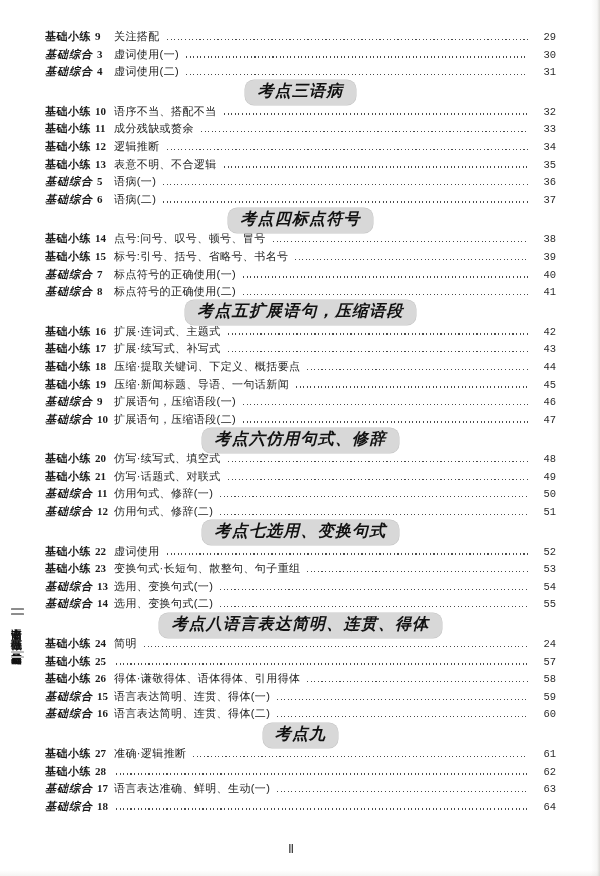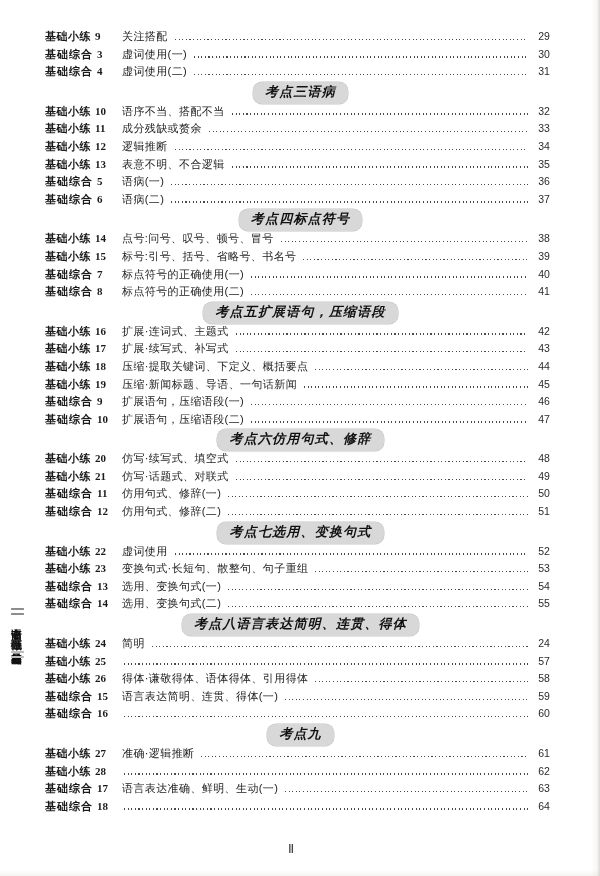--- a/index.html
+++ b/index.html
@@ -18,7 +18,7 @@
   
   .toc{position:absolute;left:45px;right:44px;top:29px;}
   .row{display:flex;align-items:baseline;height:17.6px;white-space:nowrap;}
-  .row .label{display:inline-flex;align-items:baseline;min-width:69px;margin-right:8px;font-weight:bold;font-size:11px;}
+  .row .label{display:inline-flex;align-items:baseline;min-width:69px;margin-right:0;font-weight:bold;font-size:11px;}
   .row .cat{letter-spacing:.5px;}
   .row.comprehensive .cat{font-family:"Liberation Serif",serif;letter-spacing:1px;}
   .row .num{font-family:"Liberation Serif",serif;font-weight:bold;font-size:11px;margin-left:4px;}

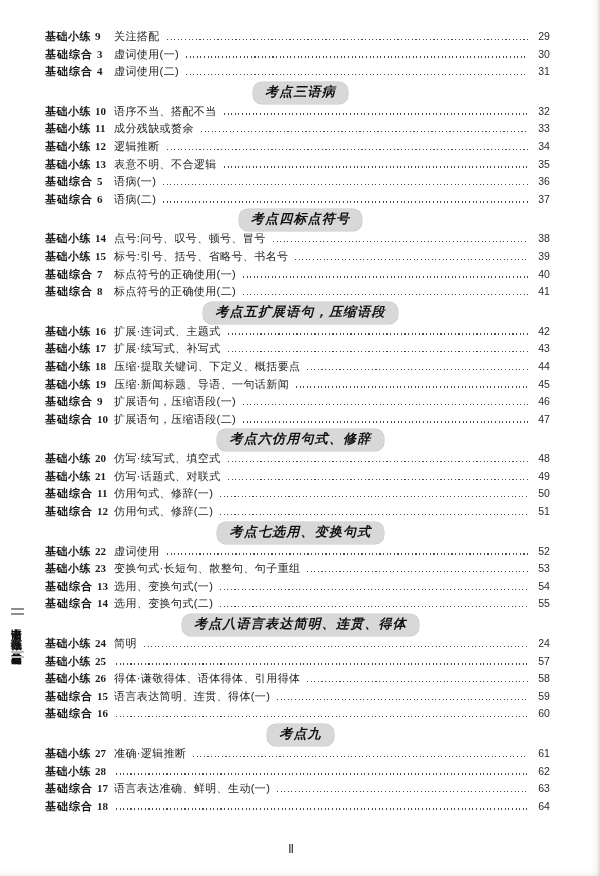--- a/index.html
+++ b/index.html
@@ -25,7 +25,7 @@
   .row .title{font-family:Liberation Sans, sans-serif;font-size:11px;letter-spacing:.4px;margin-right:5px;color:#1c1c1c;}
   .row .leader{flex:1 1 auto;height:1.3px;margin:0 4px 0 2px;
     background:repeating-linear-gradient(90deg,#4a4a4a 0 1.1px,transparent 1.1px 3.6px);}
-  .row .pagenum{width:24px;text-align:center;font-family:Liberation Sans, sans-serif;font-size:10.5px;color:#2b2b2b;}
+  .row .pagenum{width:24px;text-align:right;font-family:Liberation Mono, monospace;font-size:10.5px;color:#2b2b2b;}
   .header-row{height:22px;display:flex;justify-content:center;align-items:center;}
   .badge{
     display:inline-flex;align-items:baseline;

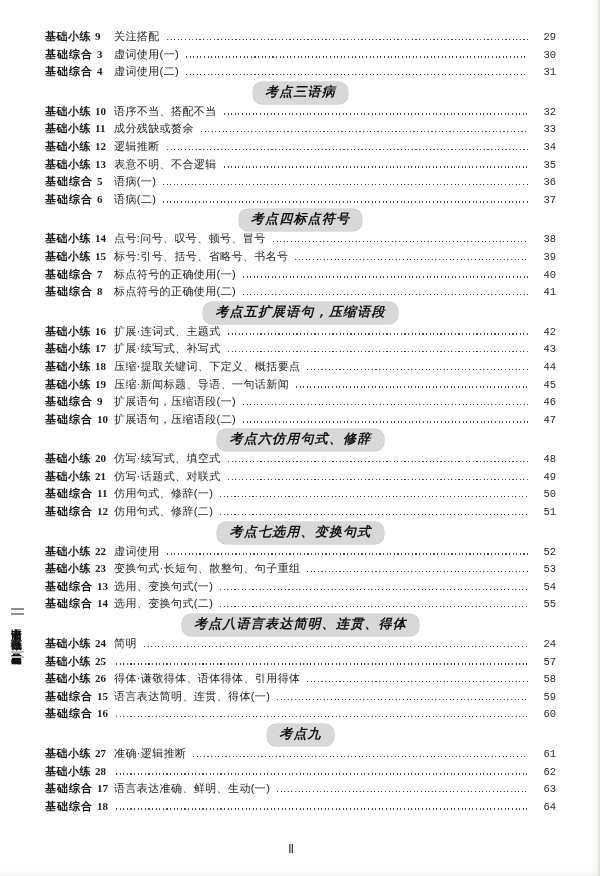--- a/index.html
+++ b/index.html
@@ -20,7 +20,7 @@
   .row{display:flex;align-items:baseline;height:17.6px;white-space:nowrap;}
   .row .label{display:inline-flex;align-items:baseline;min-width:69px;margin-right:0;font-weight:bold;font-size:11px;}
   .row .cat{letter-spacing:.5px;}
-  .row.comprehensive .cat{font-family:"Liberation Serif",serif;letter-spacing:1px;}
+  .row.comprehensive .cat{font-family:"Liberation Serif",serif;font-style:italic;letter-spacing:1px;}
   .row .num{font-family:"Liberation Serif",serif;font-weight:bold;font-size:11px;margin-left:4px;}
   .row .title{font-family:Liberation Sans, sans-serif;font-size:11px;letter-spacing:.4px;margin-right:5px;color:#1c1c1c;}
   .row .leader{flex:1 1 auto;height:1.3px;margin:0 4px 0 2px;

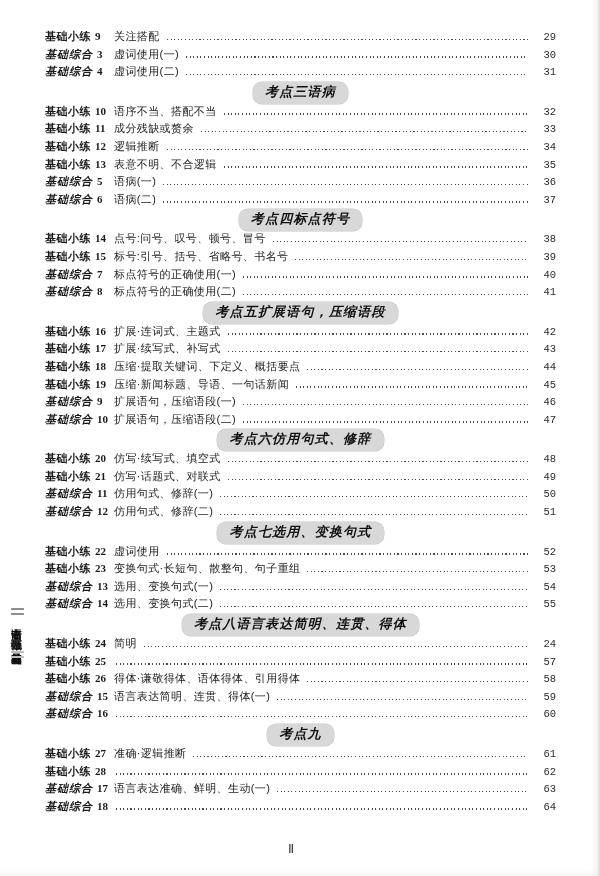--- a/index.html
+++ b/index.html
@@ -31,7 +31,7 @@
     display:inline-flex;align-items:baseline;
     background:#d8d8d8;border-radius:9px;padding:1px 12px 3px;
     font-family:"Liberation Serif",serif;font-style:italic;font-weight:bold;
-    font-size:13px;letter-spacing:1.2px;color:#111;
+    font-size:16px;letter-spacing:1.2px;color:#111;
     box-shadow:0 0 0 .5px #c6c6c6;
   }
   

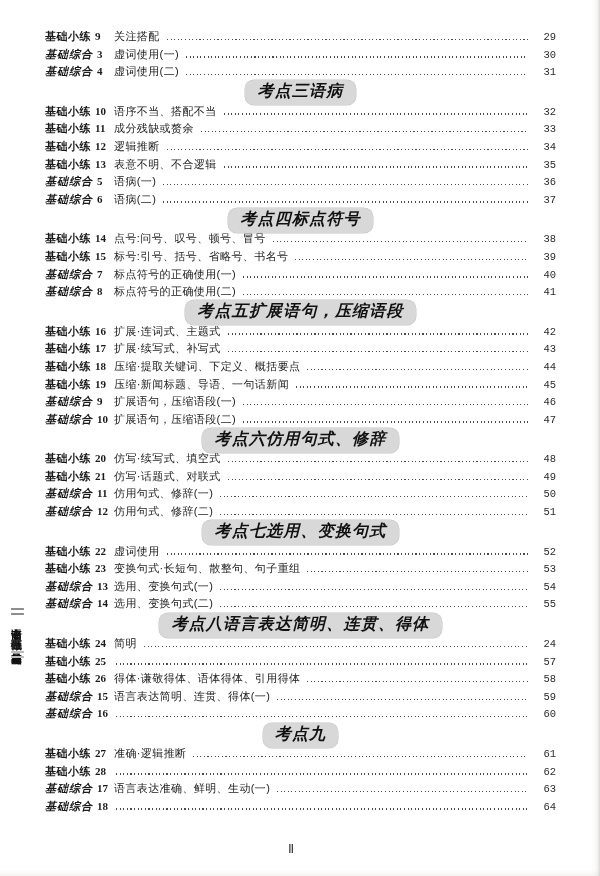--- a/index.html
+++ b/index.html
@@ -421,6 +421,7 @@
         <span class="cat">基础综合</span>
         <span class="num">16</span>
       </span>
+    <span class="title">语言表达简明、连贯、得体(二)</span>
     <span class="leader"></span>
     <span class="pagenum">60</span>
   </div>

